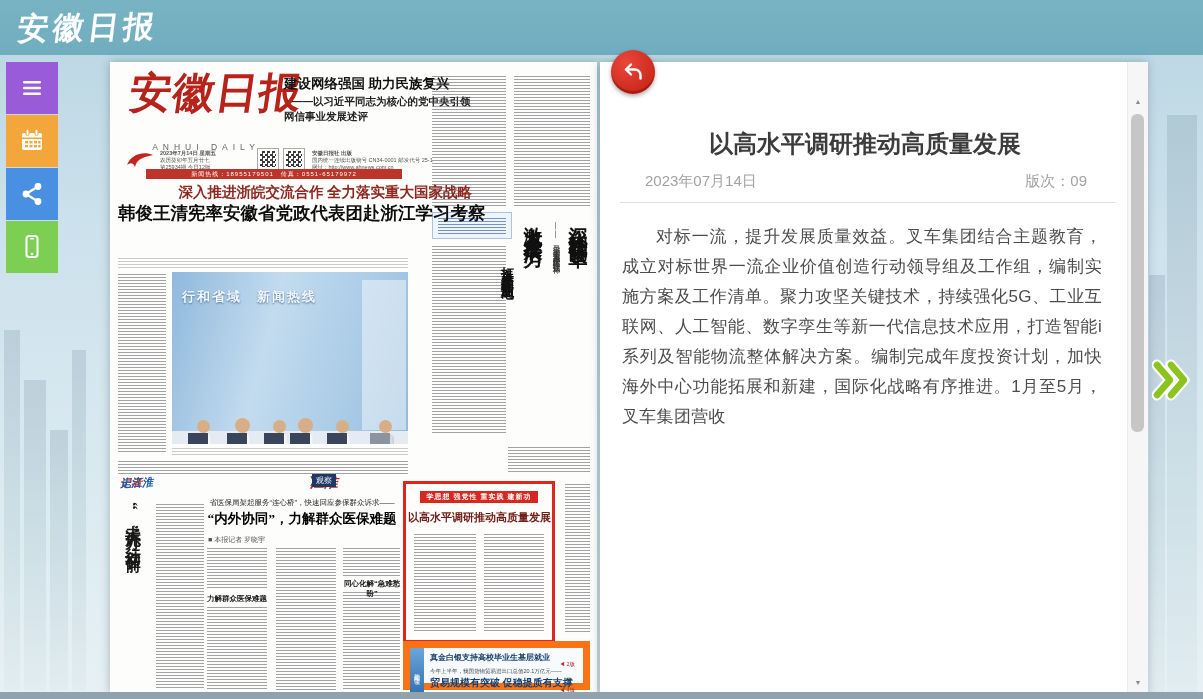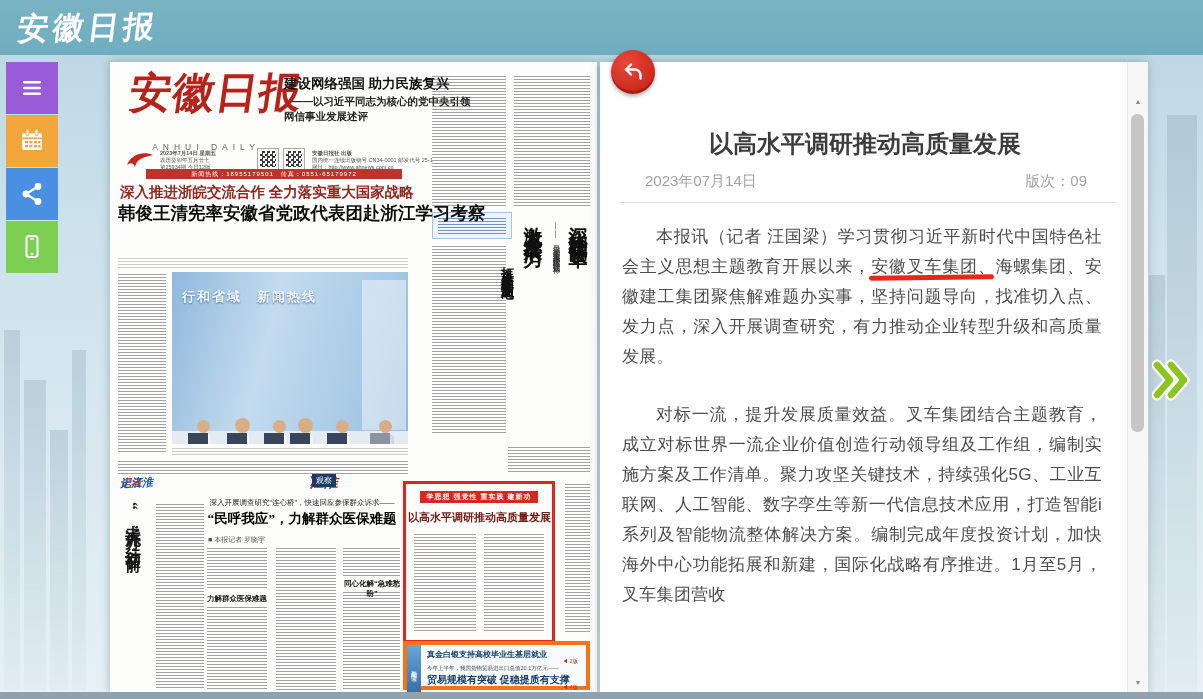--- a/index.html
+++ b/index.html
@@ -34,7 +34,7 @@
       background:repeating-conic-gradient(#3a3a3a 0% 25%,#fff 0% 50%) 0 0/5px 5px;}
   .hotline{left:36px;top:107px;width:256px;height:10px;background:#bb352b;color:#fff;font-size:6px;
       line-height:10px;text-align:center;letter-spacing:1px;}
-  .kicker{left:10px;top:121px;width:352px;text-align:left;font-weight:700;font-size:14.5px;color:#8e2a22;
+  .kicker{left:10px;top:121px;width:352px;text-align:right;font-weight:700;font-size:14.5px;color:#8e2a22;
       font-family:"Liberation Serif",serif;}
   .hl-main{left:8px;top:139px;width:360px;text-align:left;font-weight:900;font-size:17.5px;color:#0e0e0e;
       font-family:"Liberation Serif",serif;white-space:nowrap;}

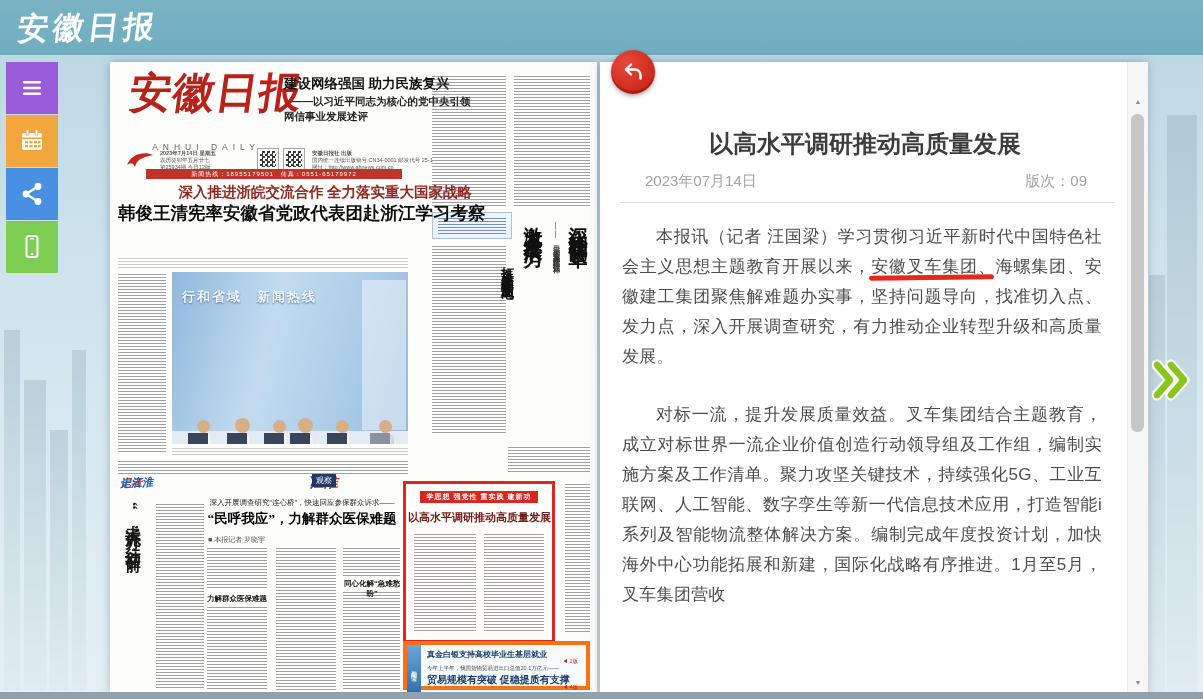--- a/index.html
+++ b/index.html
@@ -300,7 +300,6 @@
     </div>
     <div class="adiv"></div>
     <div class="abody">
-      <p><span>本报讯（记者 汪国梁）学习贯彻习近平新时代中国特色社会主义思想主题教育开展以来，</span><span class="hlspan">安徽叉车集团</span><span>、海螺集团、安徽建工集团聚焦解难题办实事，坚持问题导向，找准切入点、发力点，深入开展调查研究，有力推动企业转型升级和高质量发展。</span></p>
       <p>对标一流，提升发展质量效益。叉车集团结合主题教育，成立对标世界一流企业价值创造行动领导组及工作组，编制实施方案及工作清单。聚力攻坚关键技术，持续强化5G、工业互联网、人工智能、数字孪生等新一代信息技术应用，打造智能i系列及智能物流整体解决方案。编制完成年度投资计划，加快海外中心功能拓展和新建，国际化战略有序推进。1月至5月，叉车集团营收</p>
     </div>
 

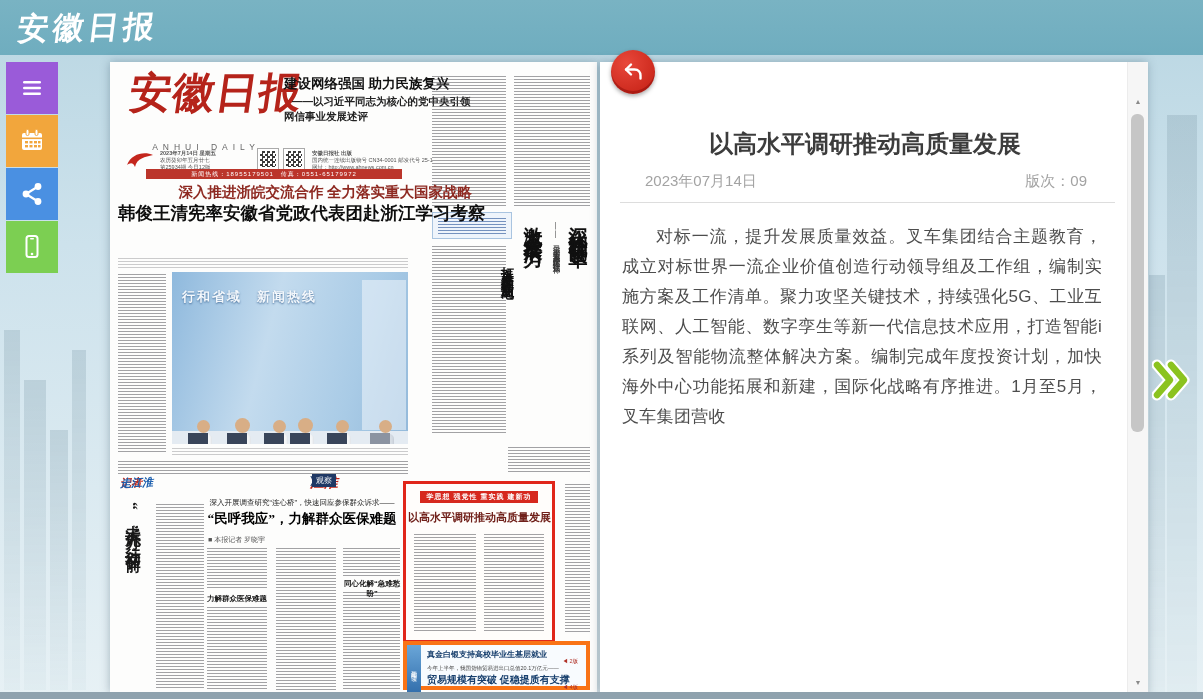--- a/index.html
+++ b/index.html
@@ -264,7 +264,7 @@
         <span class="j2">观察</span>
         <span class="j3">》</span>
     </div>
-    <div class="jh-kick">深入开展调查研究“连心桥”，快速回应参保群众诉求——</div>
+    <div class="jh-kick">省医保局架起服务“连心桥”，快速回应参保群众诉求——</div>
     <div class="jh-head">“民呼我应”，力解群众医保难题</div>
     <div class="jh-by">■ 本报记者 罗晓宇</div>
     <div class="sim" style="left:97px;top:486px;width:60px;height:42px;"></div>

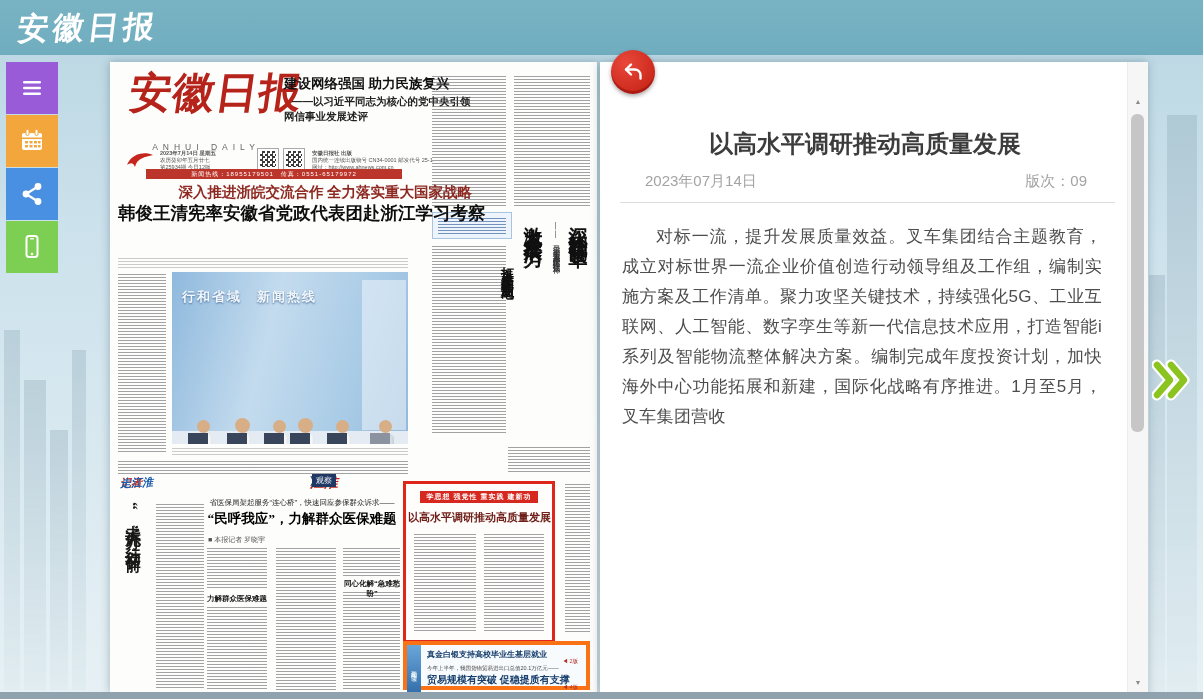--- a/index.html
+++ b/index.html
@@ -265,7 +265,7 @@
         <span class="j3">》</span>
     </div>
     <div class="jh-kick">省医保局架起服务“连心桥”，快速回应参保群众诉求——</div>
-    <div class="jh-head">“民呼我应”，力解群众医保难题</div>
+    <div class="jh-head">“内外协同”，力解群众医保难题</div>
     <div class="jh-by">■ 本报记者 罗晓宇</div>
     <div class="sim" style="left:97px;top:486px;width:60px;height:42px;"></div>
     <div class="jh-sub" style="left:95px;top:532px;width:64px;">力解群众医保难题</div>

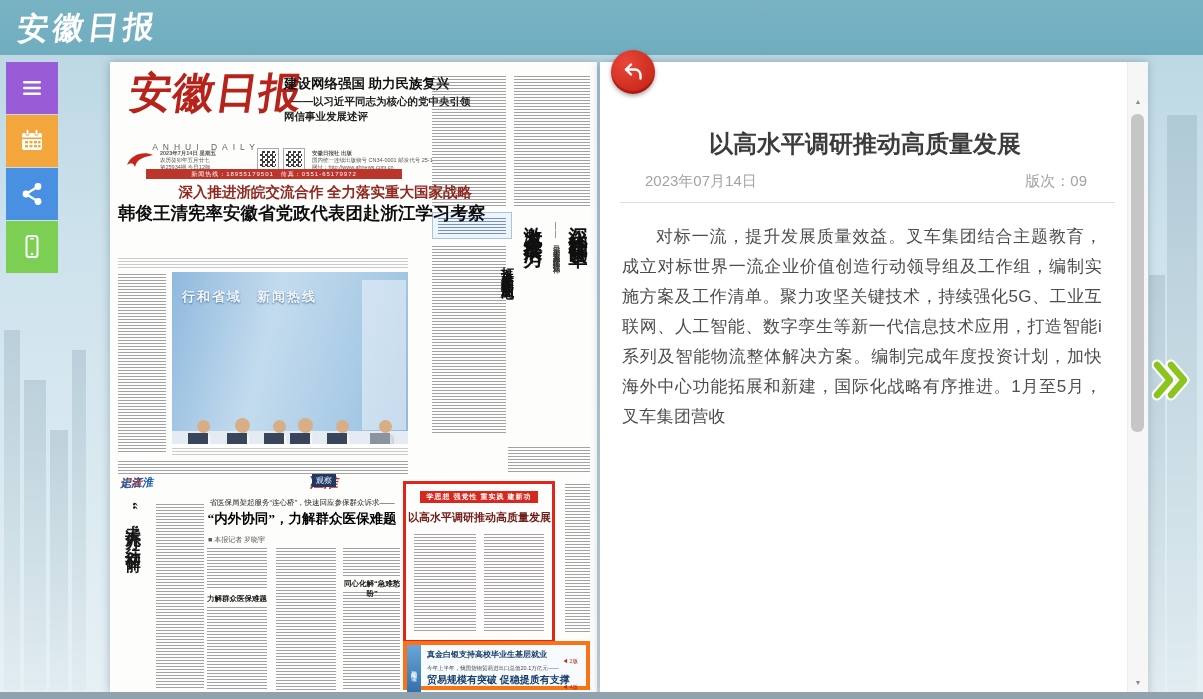--- a/index.html
+++ b/index.html
@@ -74,7 +74,7 @@
      line-height:12px;text-align:center;letter-spacing:1px;font-weight:700;}
   .redbox .btitle{left:2px;top:26px;width:142px;text-align:center;font-weight:900;font-size:11px;color:#70201a;
      font-family:"Liberation Serif",serif;white-space:nowrap;}
-  .guide{left:293px;top:579px;width:187px;height:49px;border:4px solid #f97316;background:#f8fbfe;}
+  .guide{left:293px;top:579px;width:187px;height:49px;border:7px solid #f97316;background:#f8fbfe;}
   .guide .tab{left:0;top:0;width:14px;height:47px;background:linear-gradient(180deg,#6aa6d8,#3470ad);
      writing-mode:vertical-rl;color:#fff;font-size:6px;letter-spacing:2px;text-align:center;line-height:14px;}
   .guide .g1{left:20px;top:4px;font-weight:700;font-size:8px;color:#173f6d;white-space:nowrap;cursor:pointer;}

